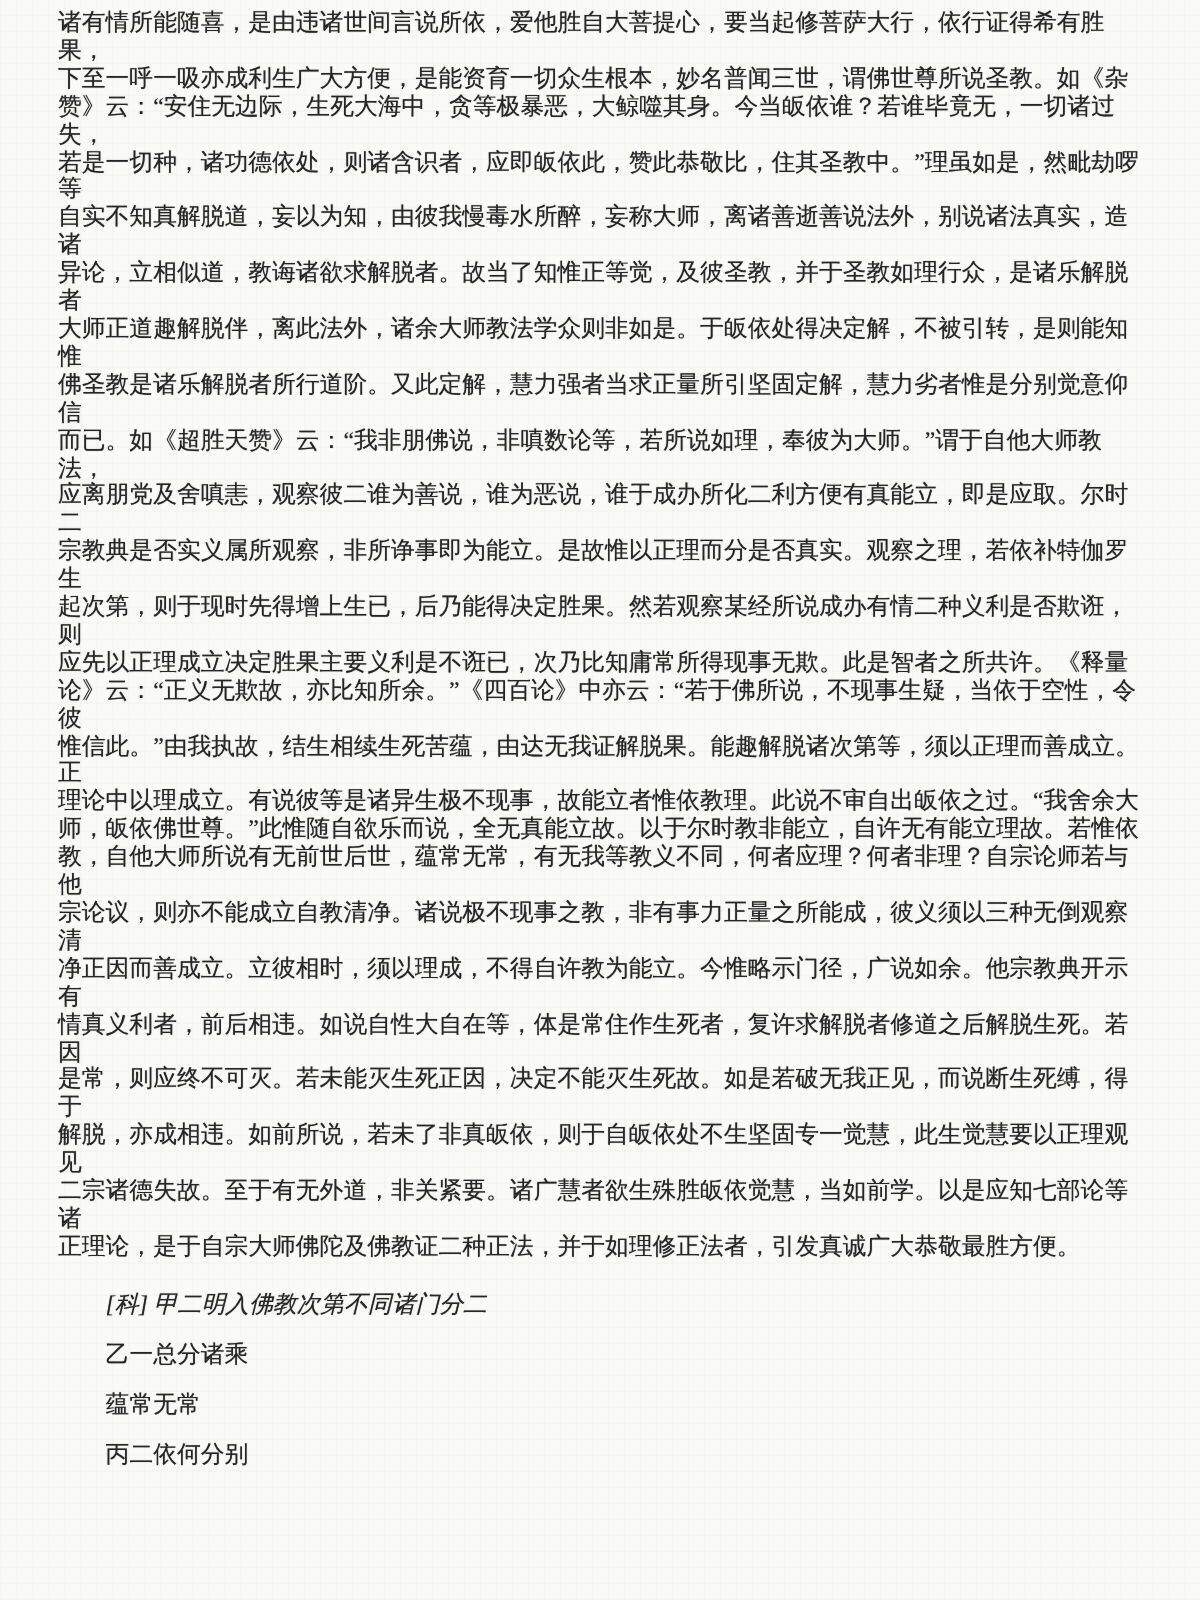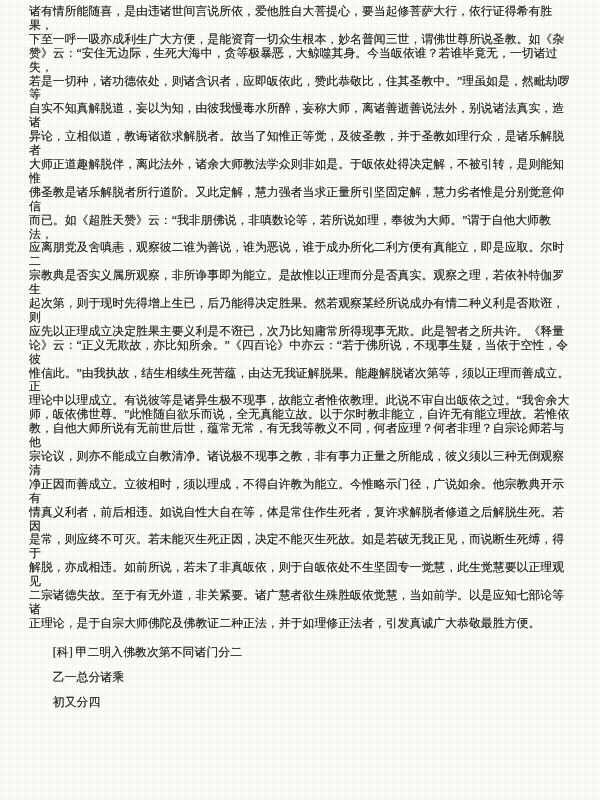--- a/index.html
+++ b/index.html
@@ -39,7 +39,7 @@
     padding-left: 2em;
     margin-top: 11px;
   }
-  #heading-jia2 { margin-top: 15px; }
+  #heading-jia2 { margin-top: 15px; font-style: italic; }
 </style>
 </head>
 <body>

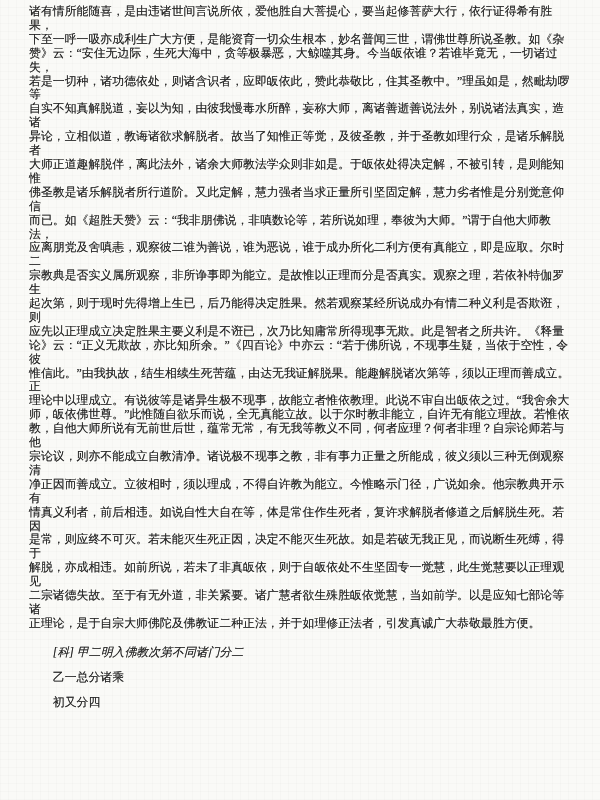--- a/index.html
+++ b/index.html
@@ -76,7 +76,7 @@
 
   <div>
     <div class="txt outline-item">乙一总分诸乘</div>
-    <div class="txt outline-item">初又分四</div>
+    <div class="txt outline-item">蕴常无常</div>
 
   </div>
 

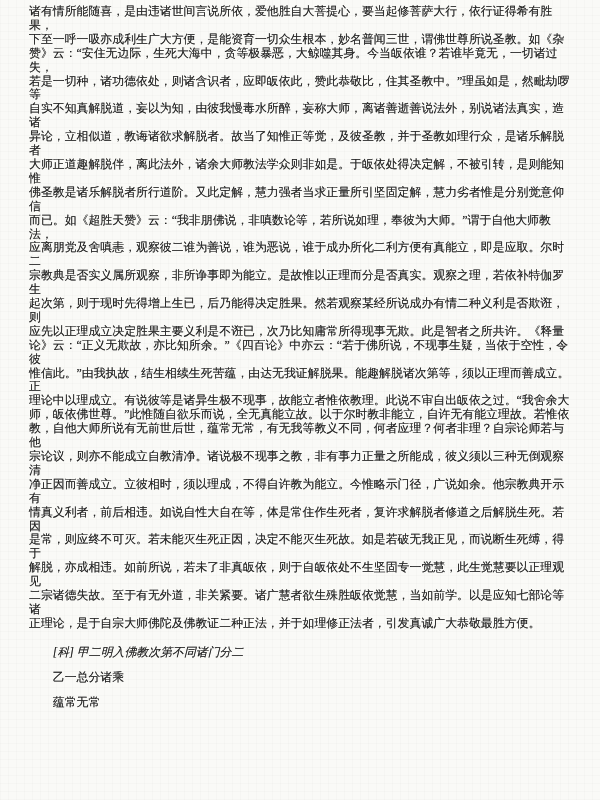--- a/index.html
+++ b/index.html
@@ -77,6 +77,7 @@
   <div>
     <div class="txt outline-item">乙一总分诸乘</div>
     <div class="txt outline-item">蕴常无常</div>
+    <div class="txt outline-item">丙二依何分别</div>
 
   </div>
 

